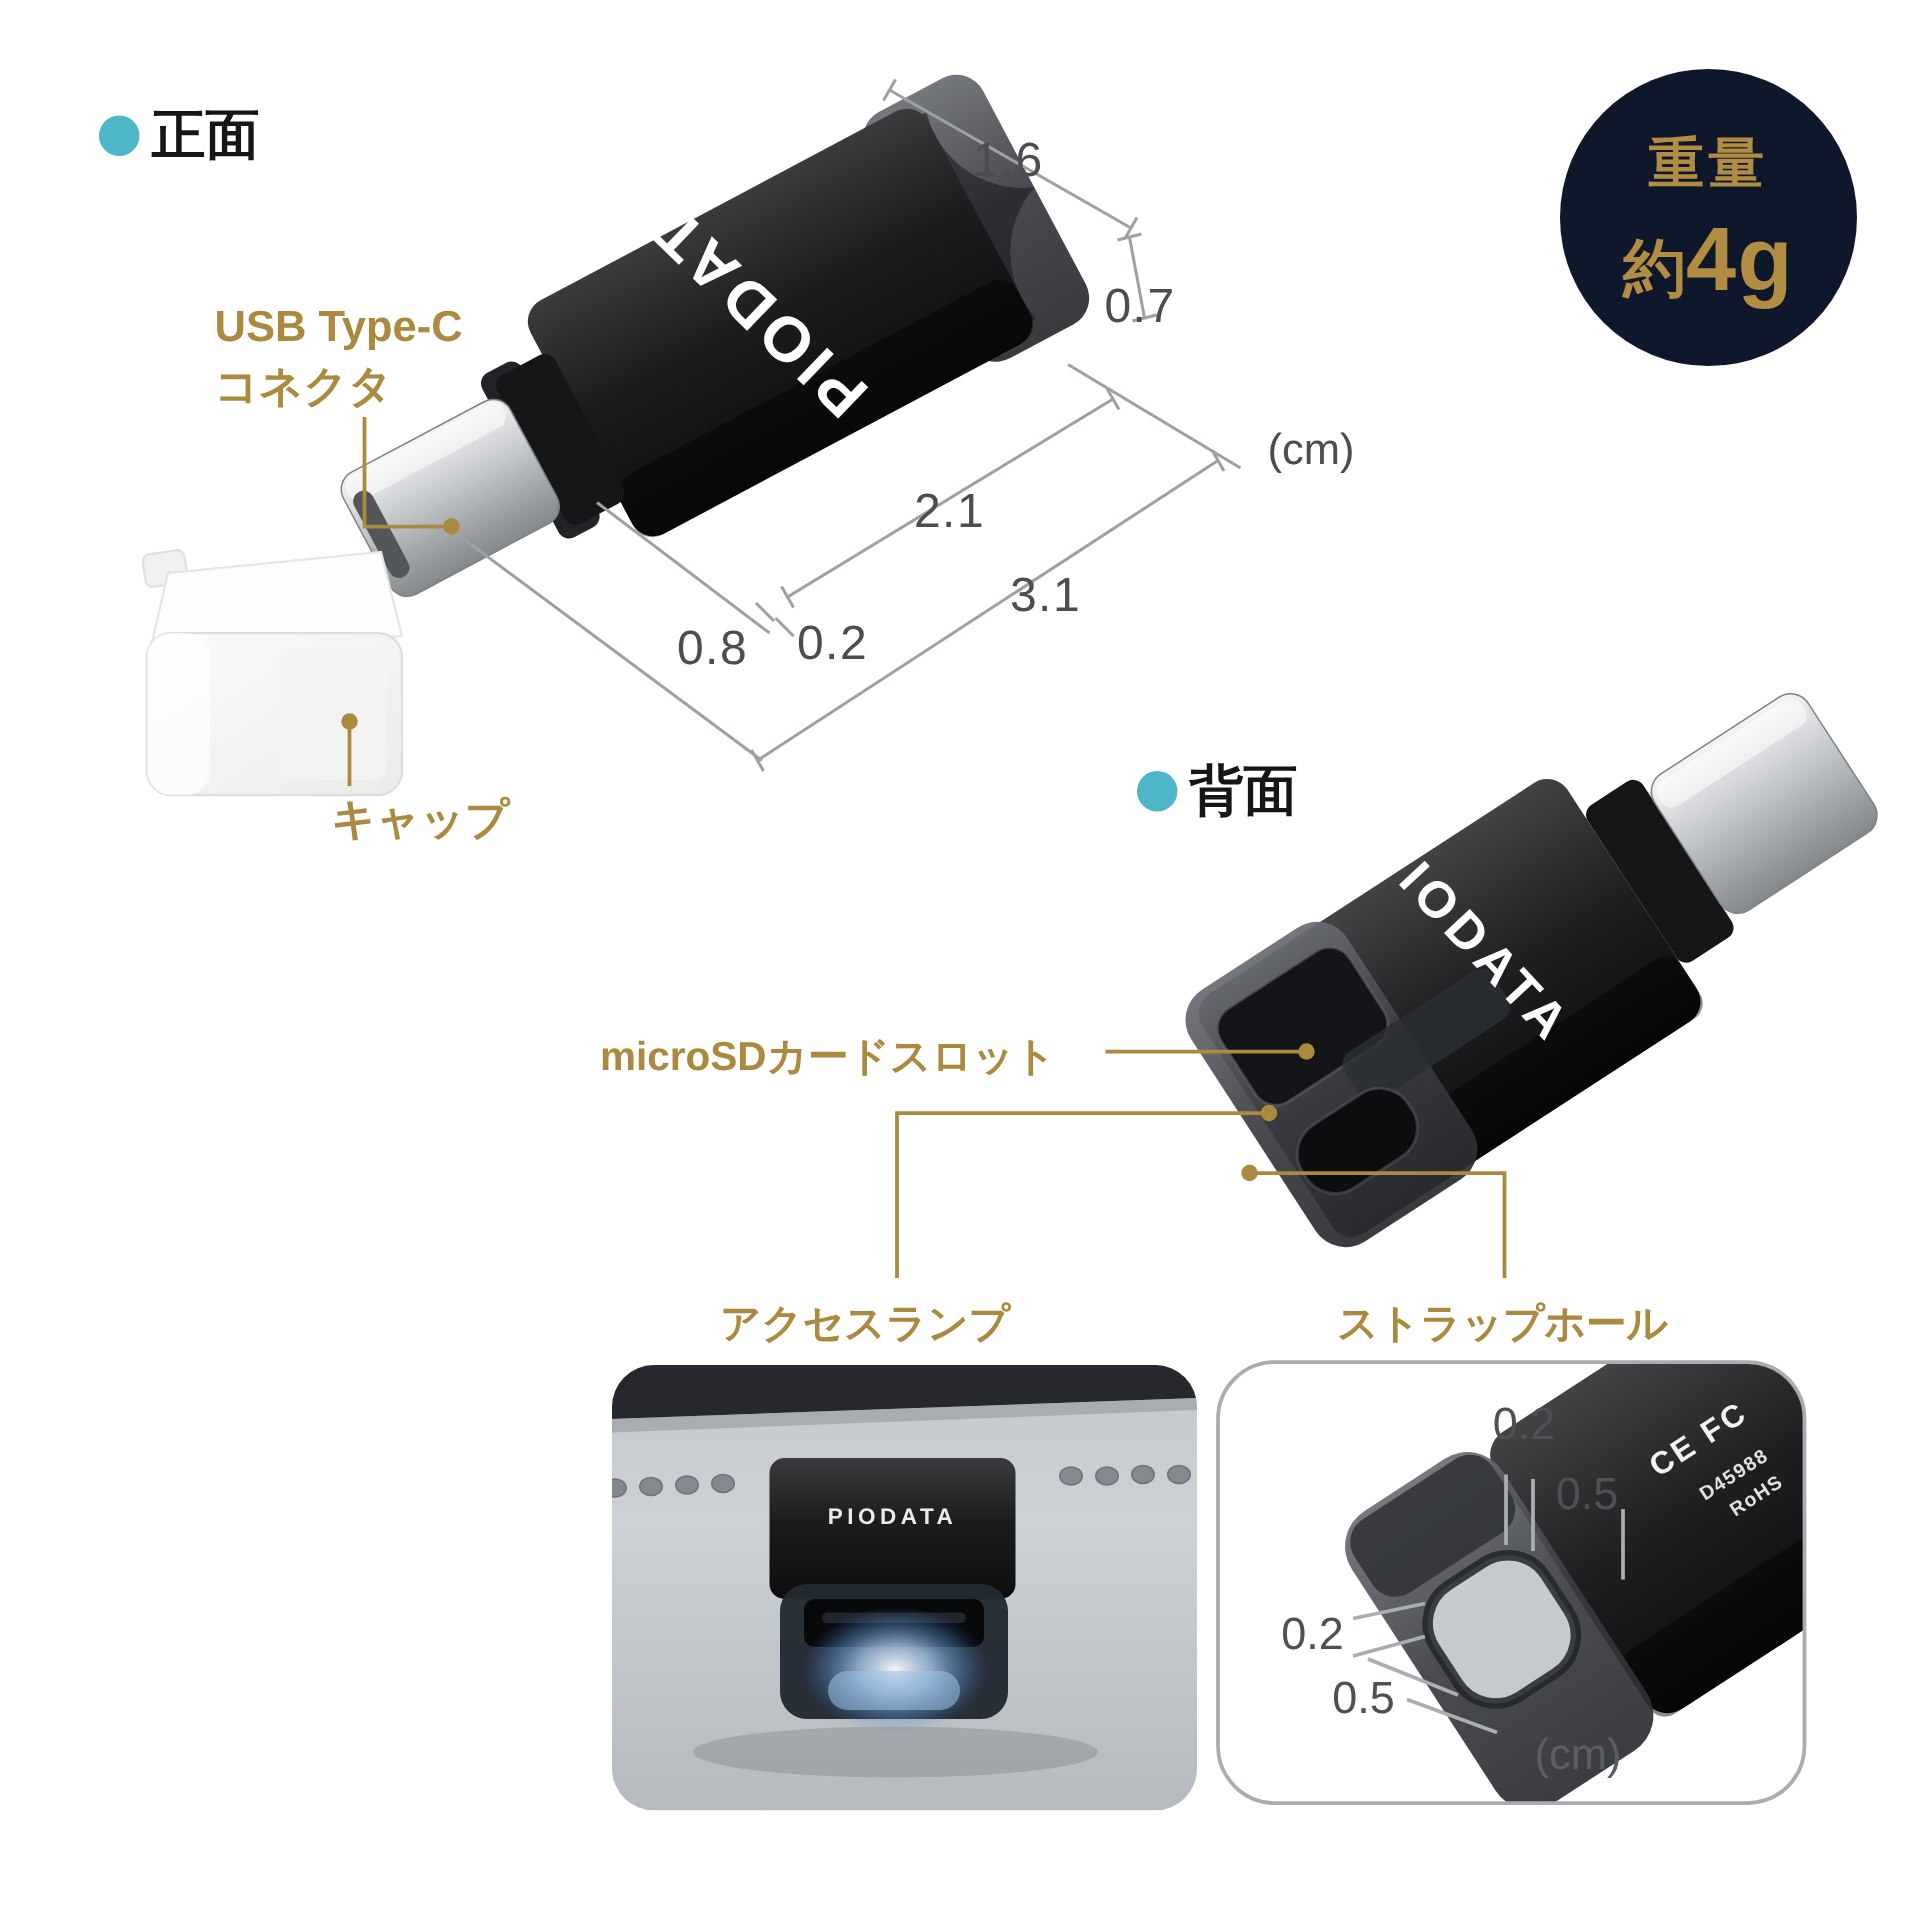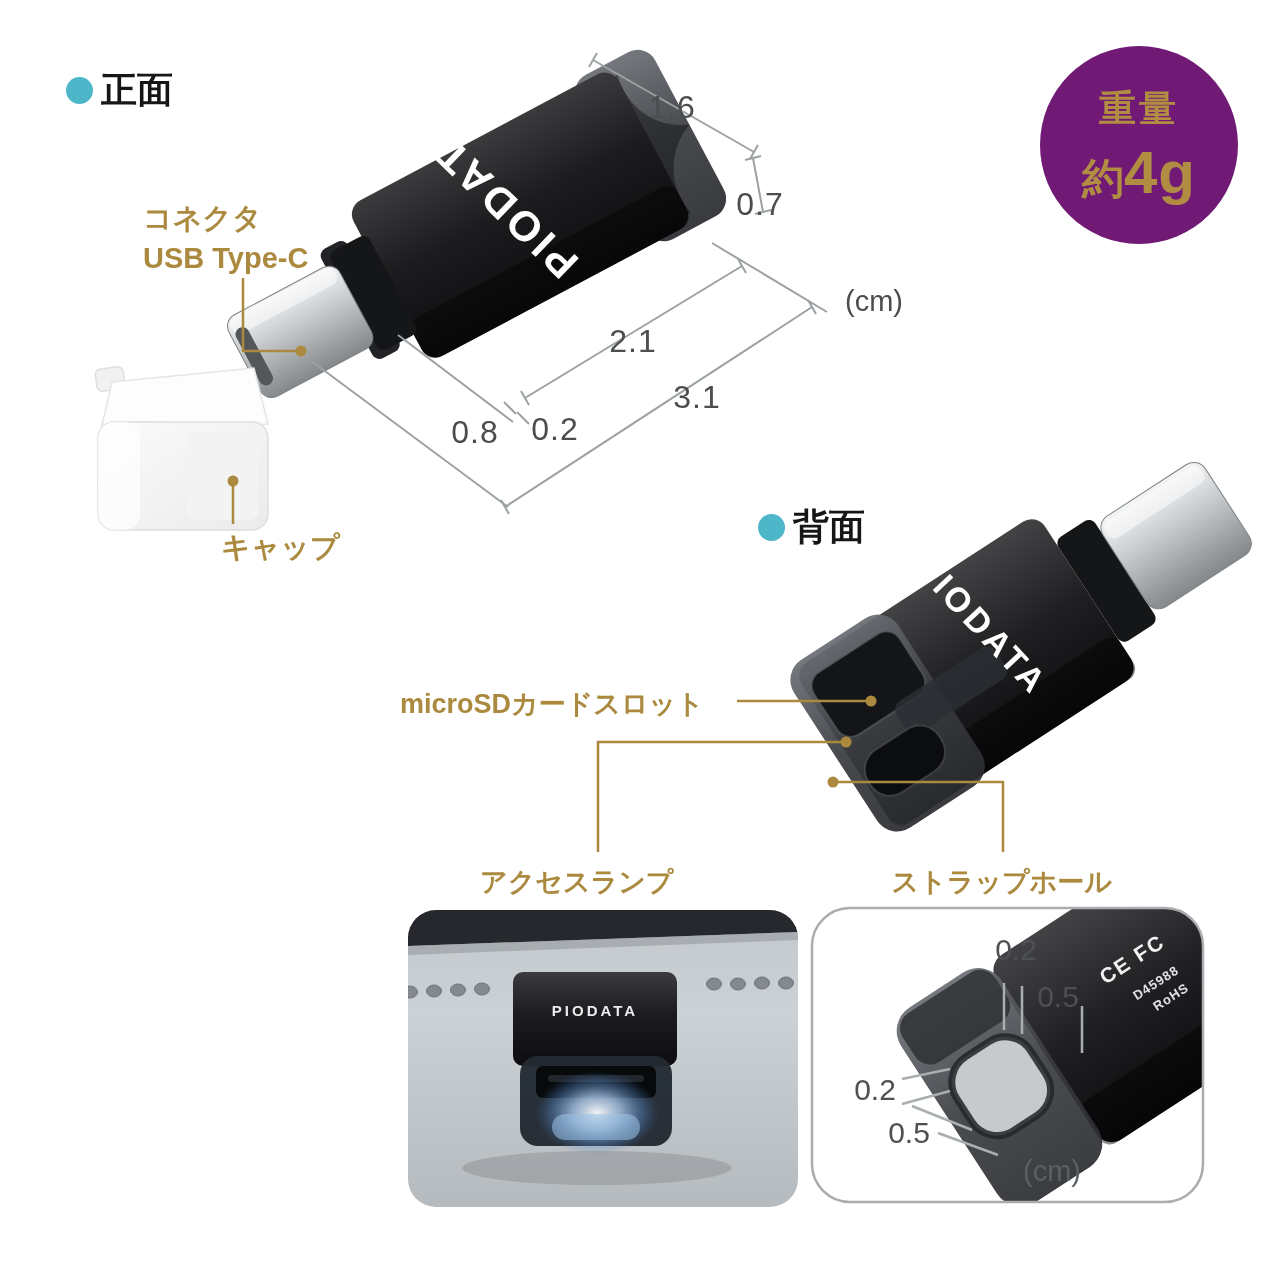--- a/index.html
+++ b/index.html
@@ -21,7 +21,7 @@
   .part-label-sm{font-size:27px;}
   .badge{
     position:absolute;left:1040px;top:46px;width:198px;height:198px;border-radius:50%;
-    background:#701a75;display:flex;flex-direction:column;align-items:center;justify-content:center;
+    background:#0f172a;display:flex;flex-direction:column;align-items:center;justify-content:center;
     color:#b08d43;font-weight:bold;
   }
   .badge-title{font-size:37px;letter-spacing:3px;}

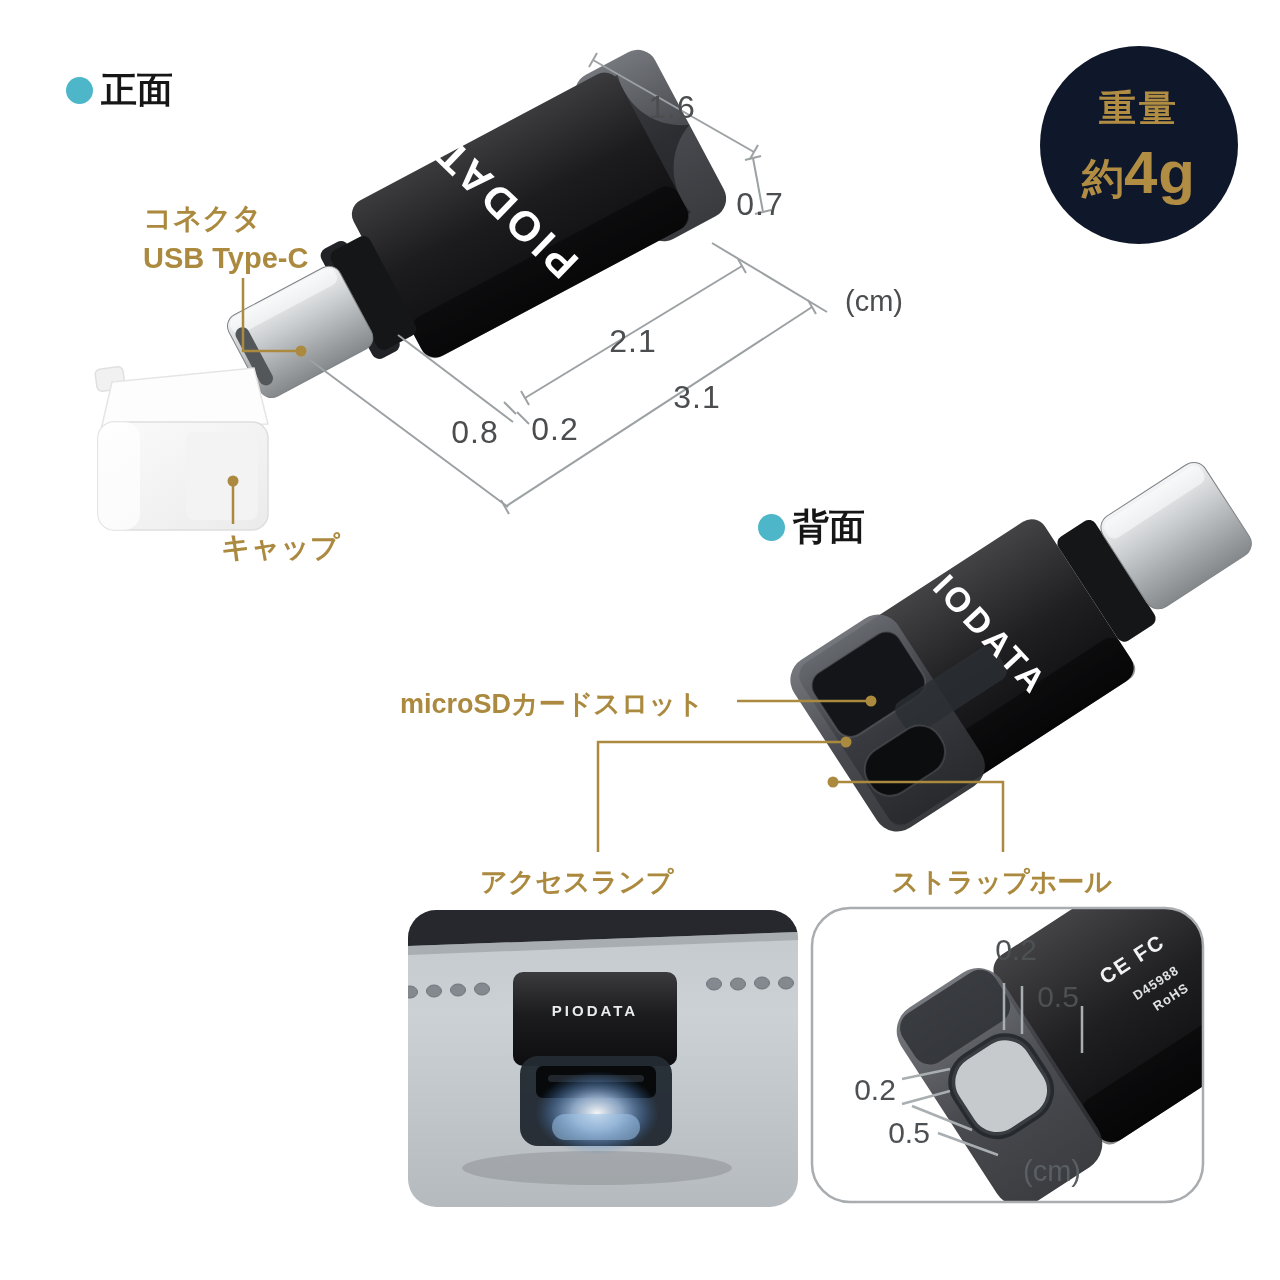--- a/index.html
+++ b/index.html
@@ -208,8 +208,8 @@
 </div>
 
 <div class="lbl gold part-label" style="left:143px;top:198px;">
+  <div>USB Type-C</div>
   <div>コネクタ</div>
-  <div>USB Type-C</div>
 </div>
 
 <div class="lbl gold part-label" style="left:221px;top:527px;">キャップ</div>

